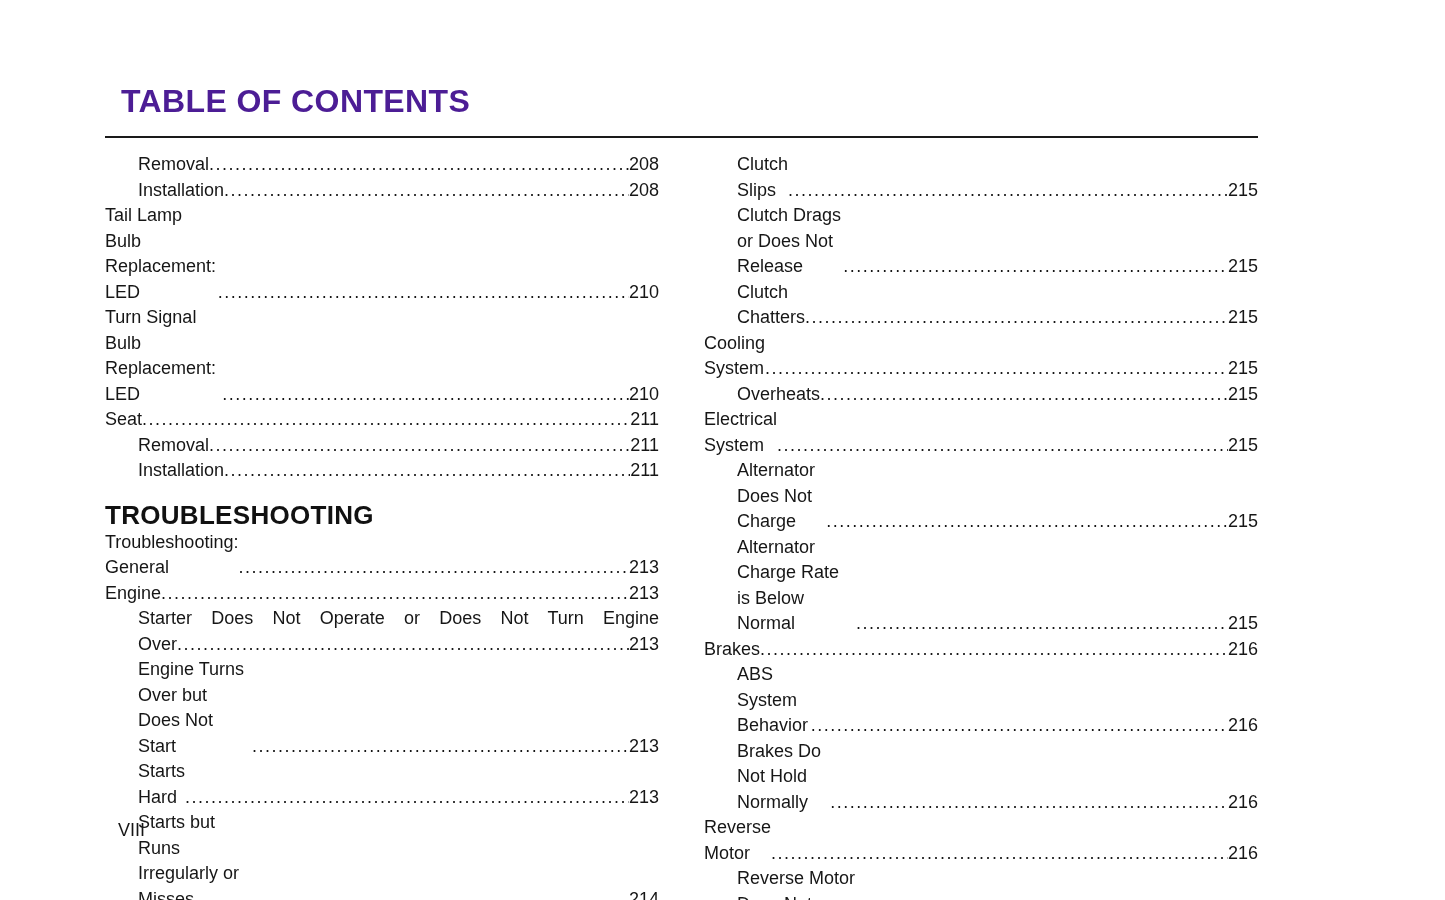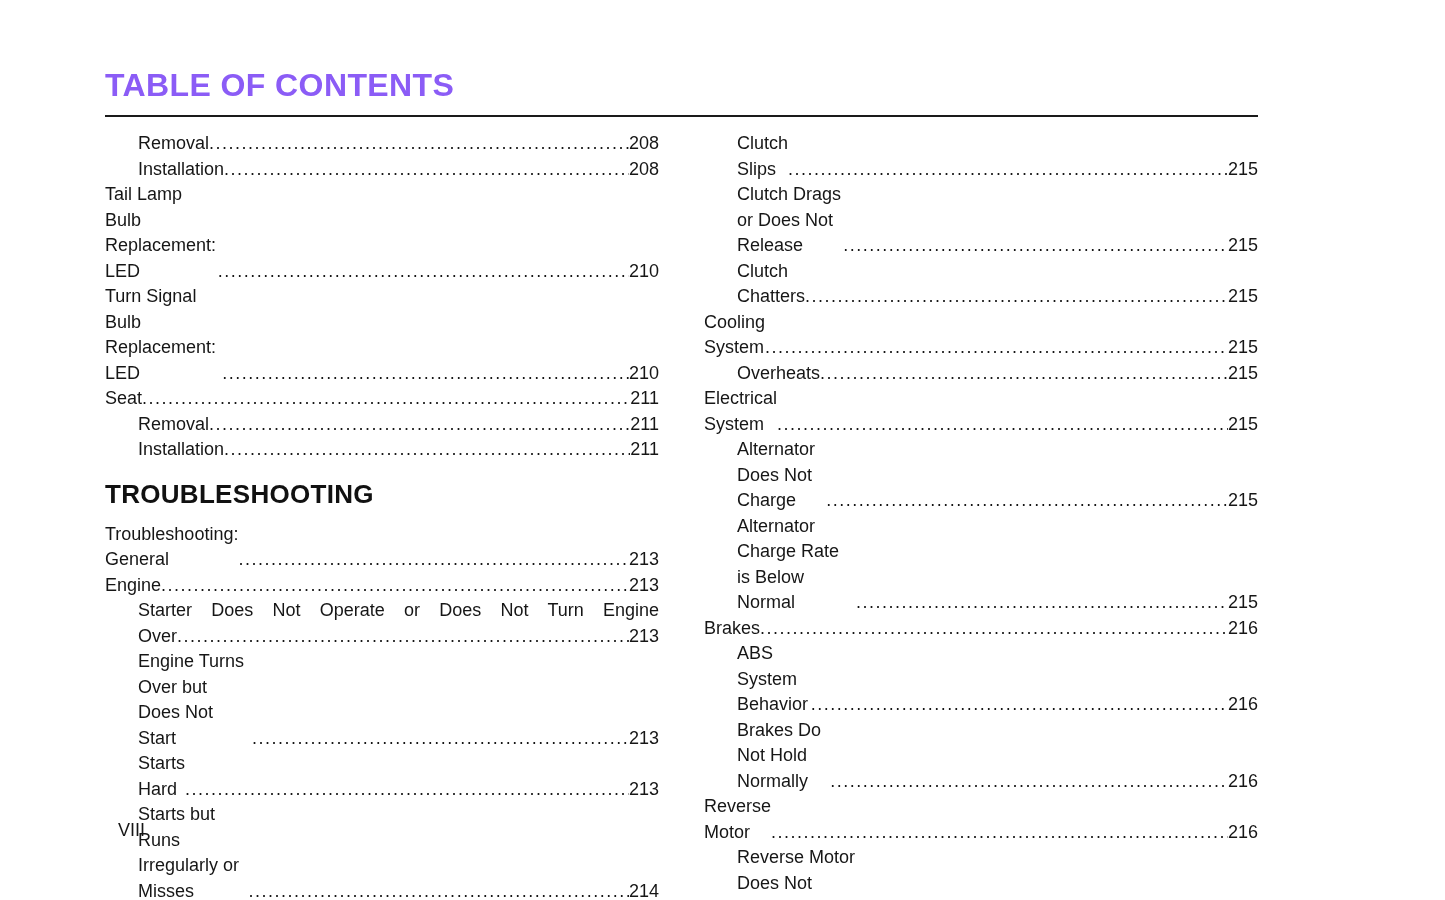--- a/index.html
+++ b/index.html
@@ -19,12 +19,12 @@
     width: 1153px;
   }
   .doc-title {
-    margin: 0;
+    margin: 16px;
     font-size: 32px;
     line-height: 38px;
     font-weight: 700;
     letter-spacing: 0.4px;
-    color: #8b5cf6;
+    color: #4c1d95;
   }
   .title-rule {
     border: 0;

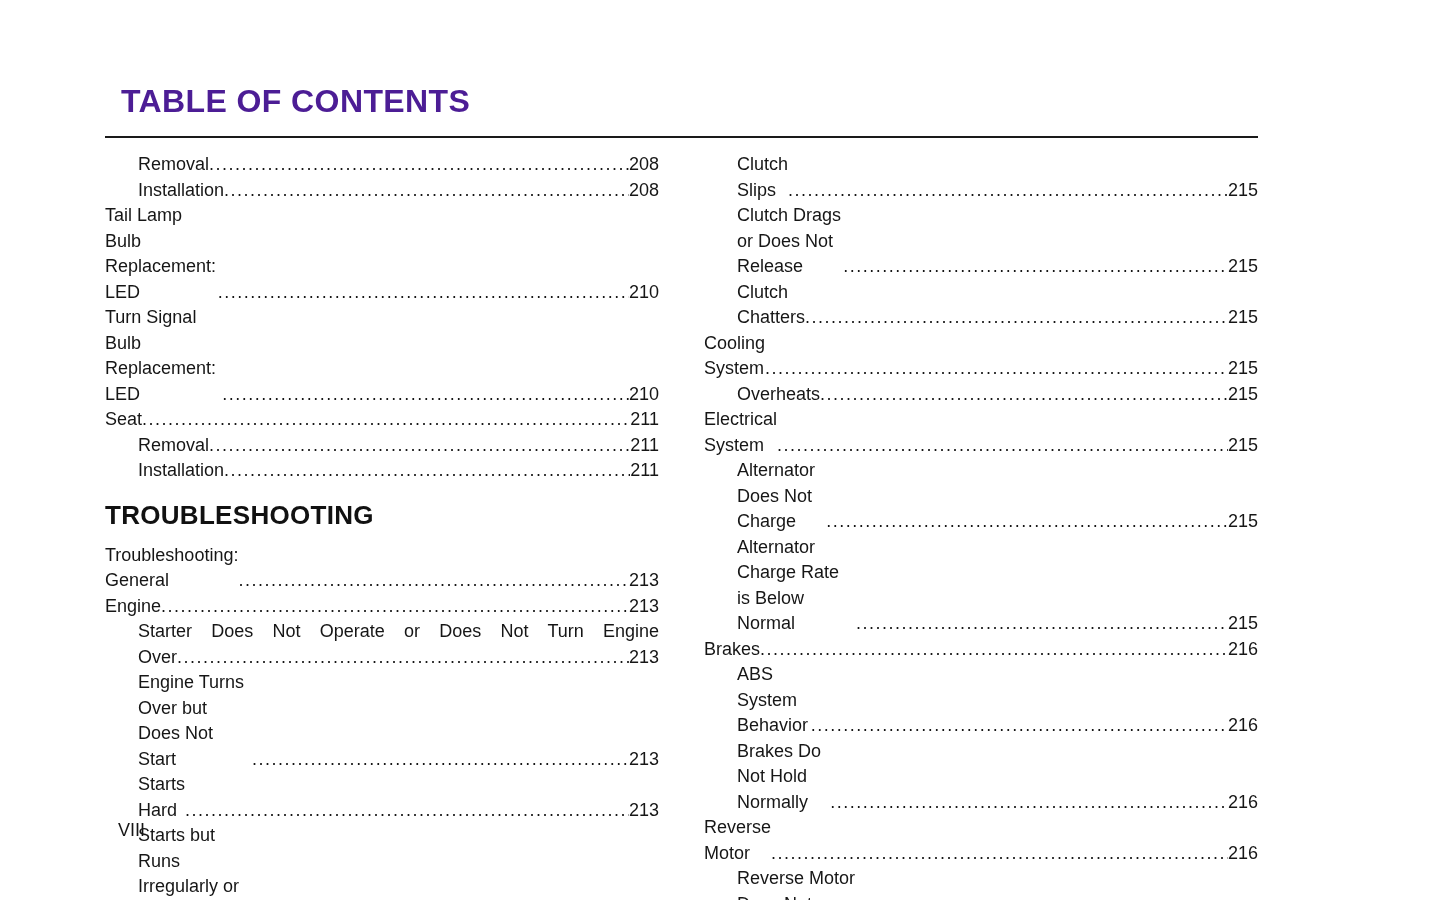--- a/index.html
+++ b/index.html
@@ -70,7 +70,7 @@
     line-height: 30px;
     font-weight: 700;
     letter-spacing: 0.3px;
-    margin: 16px 0 13px 0;
+    margin: 16px 0 0 0;
     color: #111;
   }
   .footer-page {

